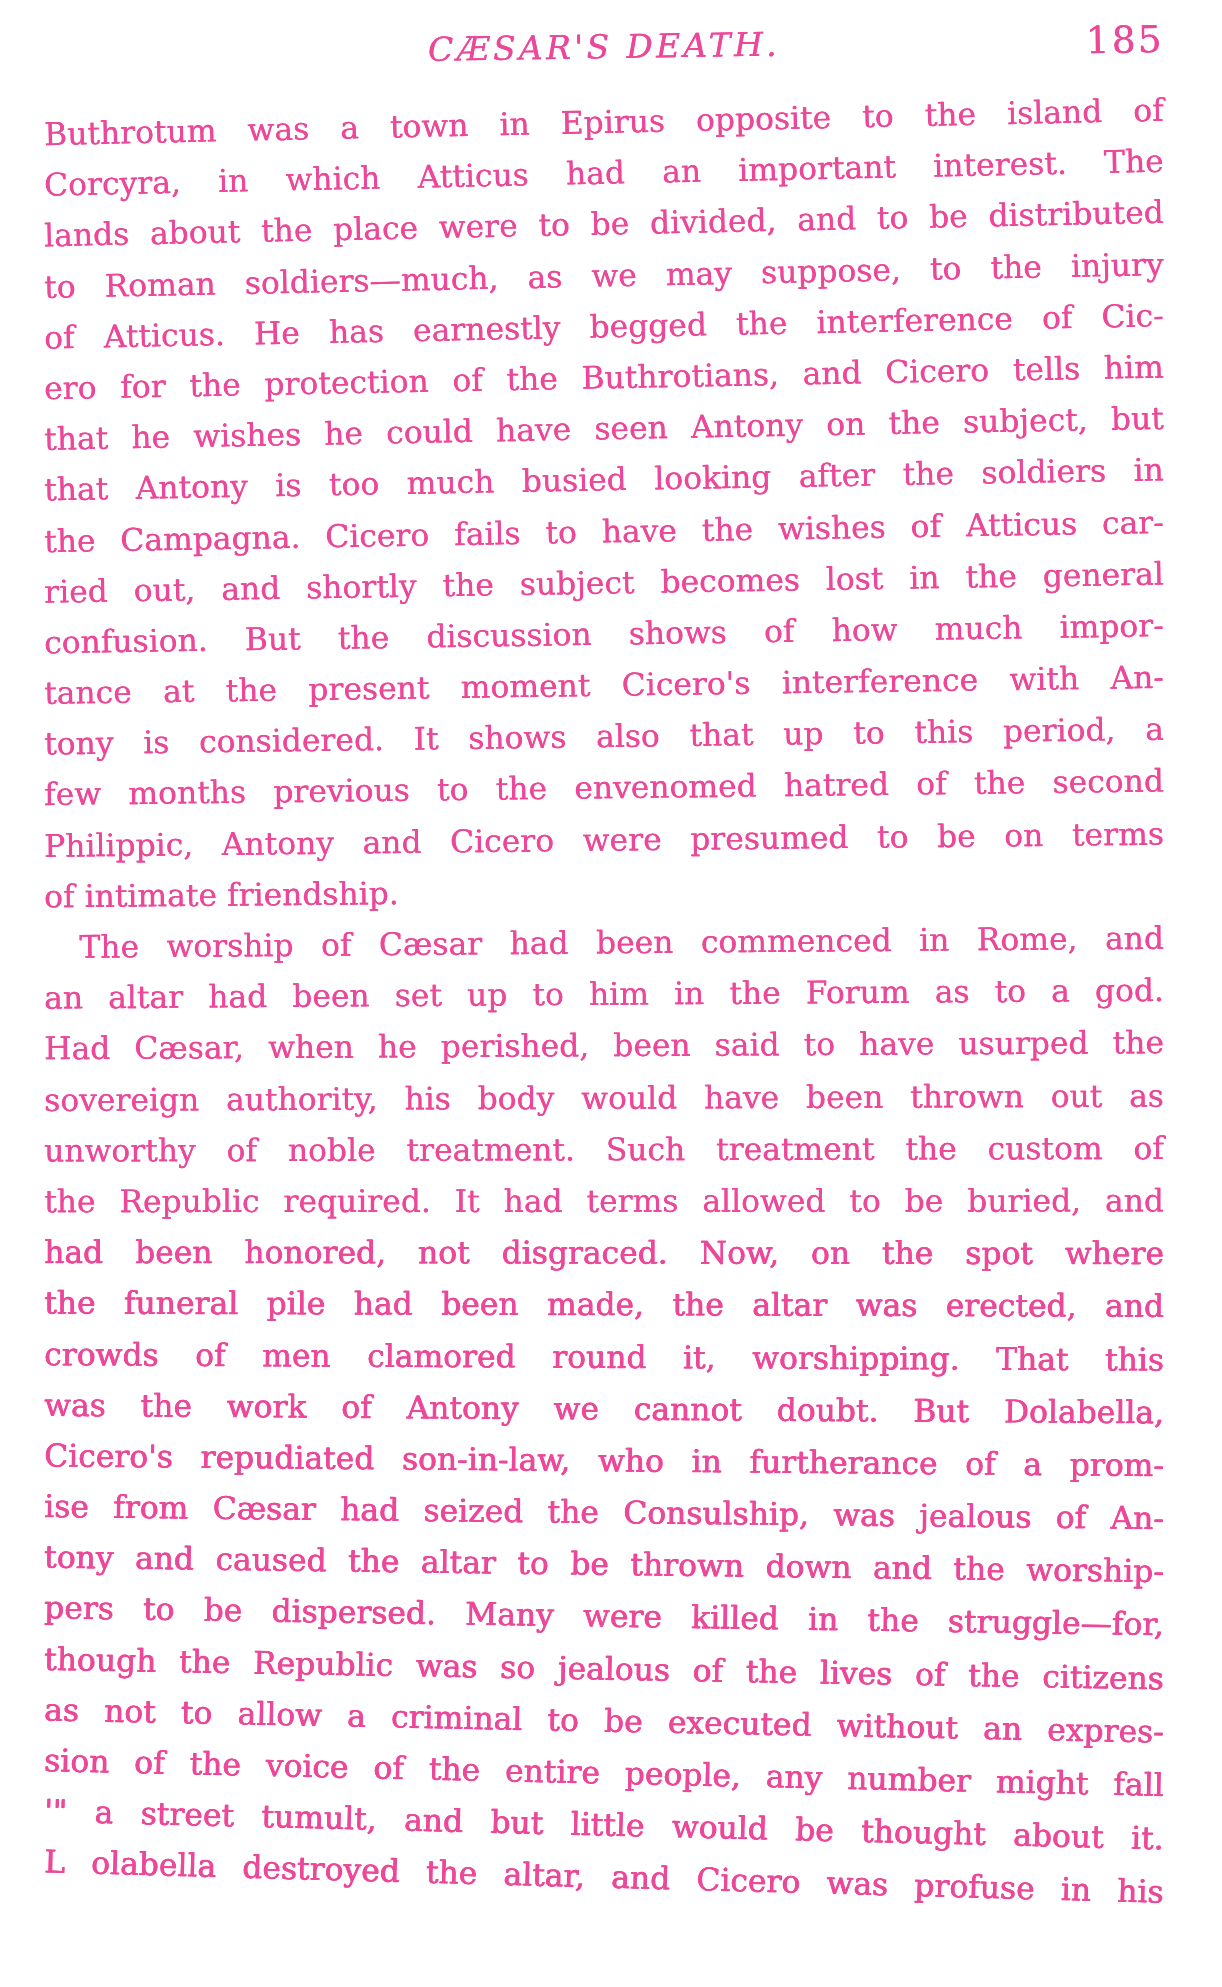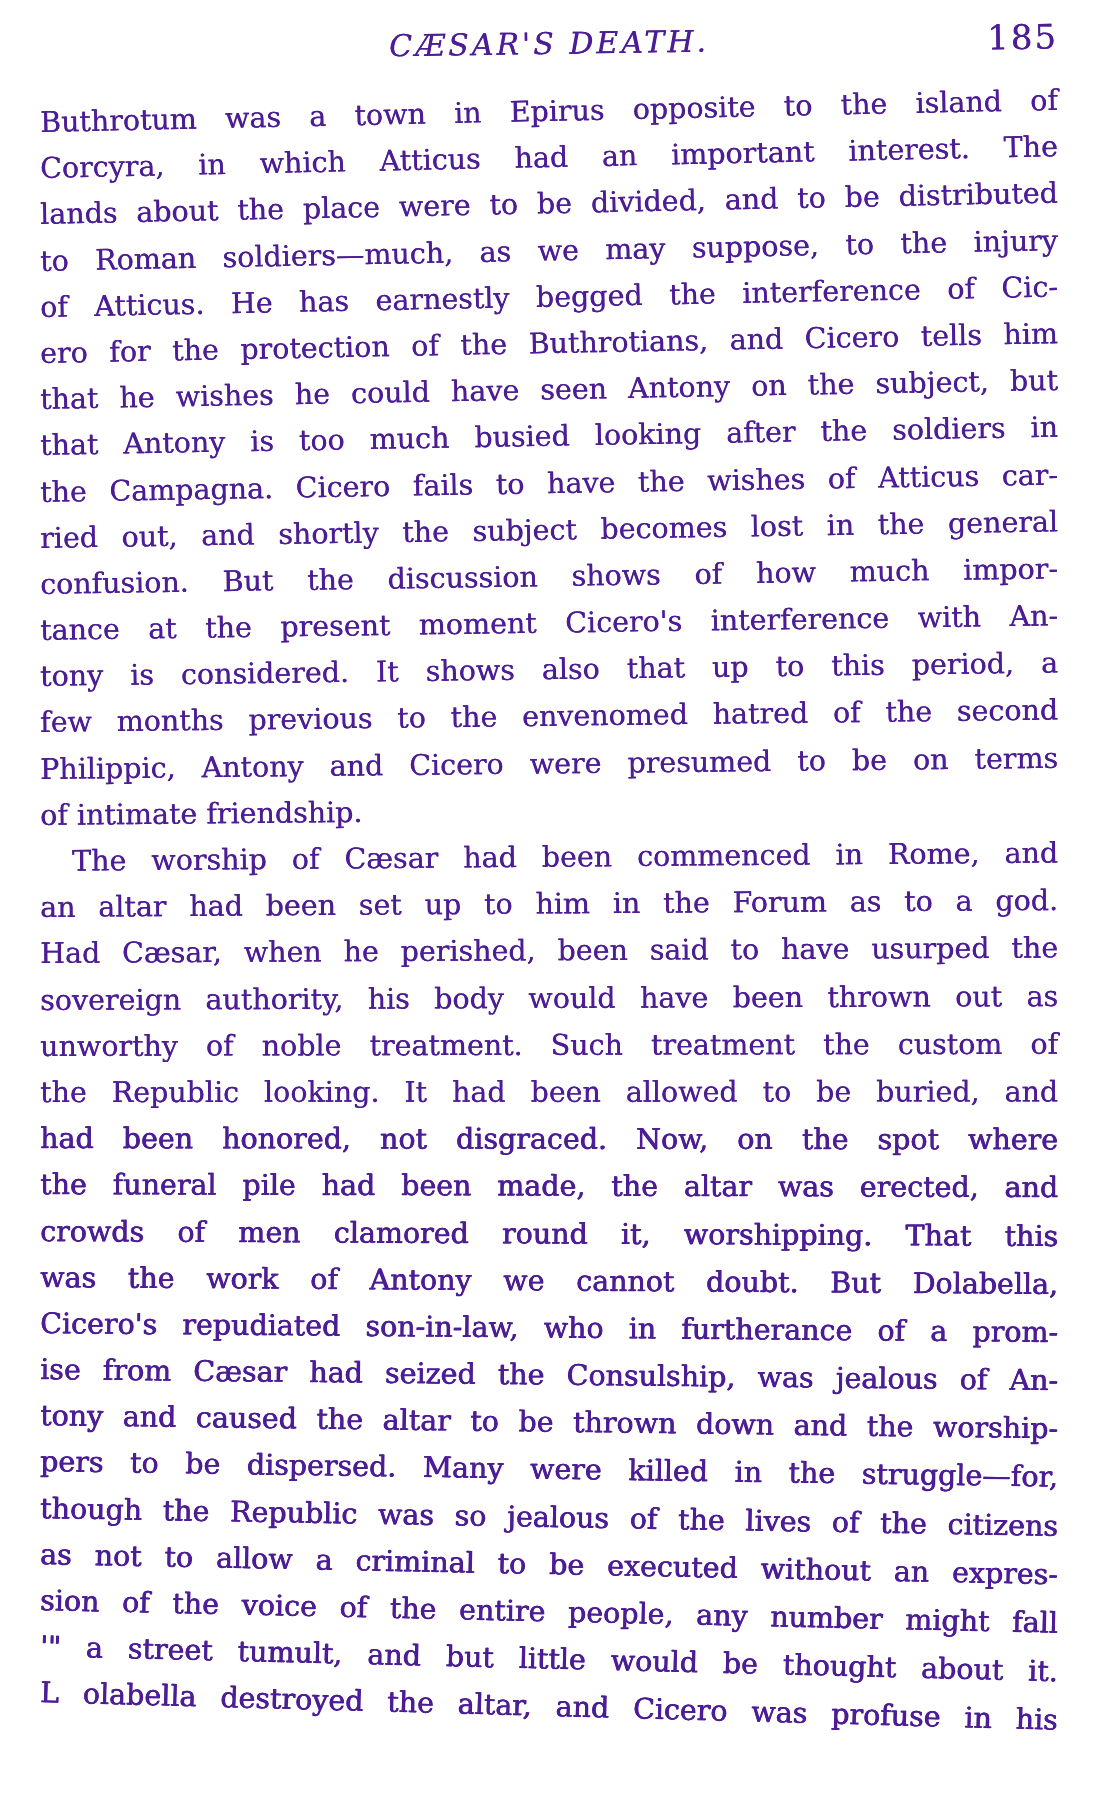--- a/index.html
+++ b/index.html
@@ -13,7 +13,7 @@
     height: 1806px;
     background: #ffffff;
     overflow: hidden;
-    color: #4c1d95;
+    color: #ec4899;
     font-family: "DejaVu Serif", "Liberation Serif", serif;
   }
   .running-header {

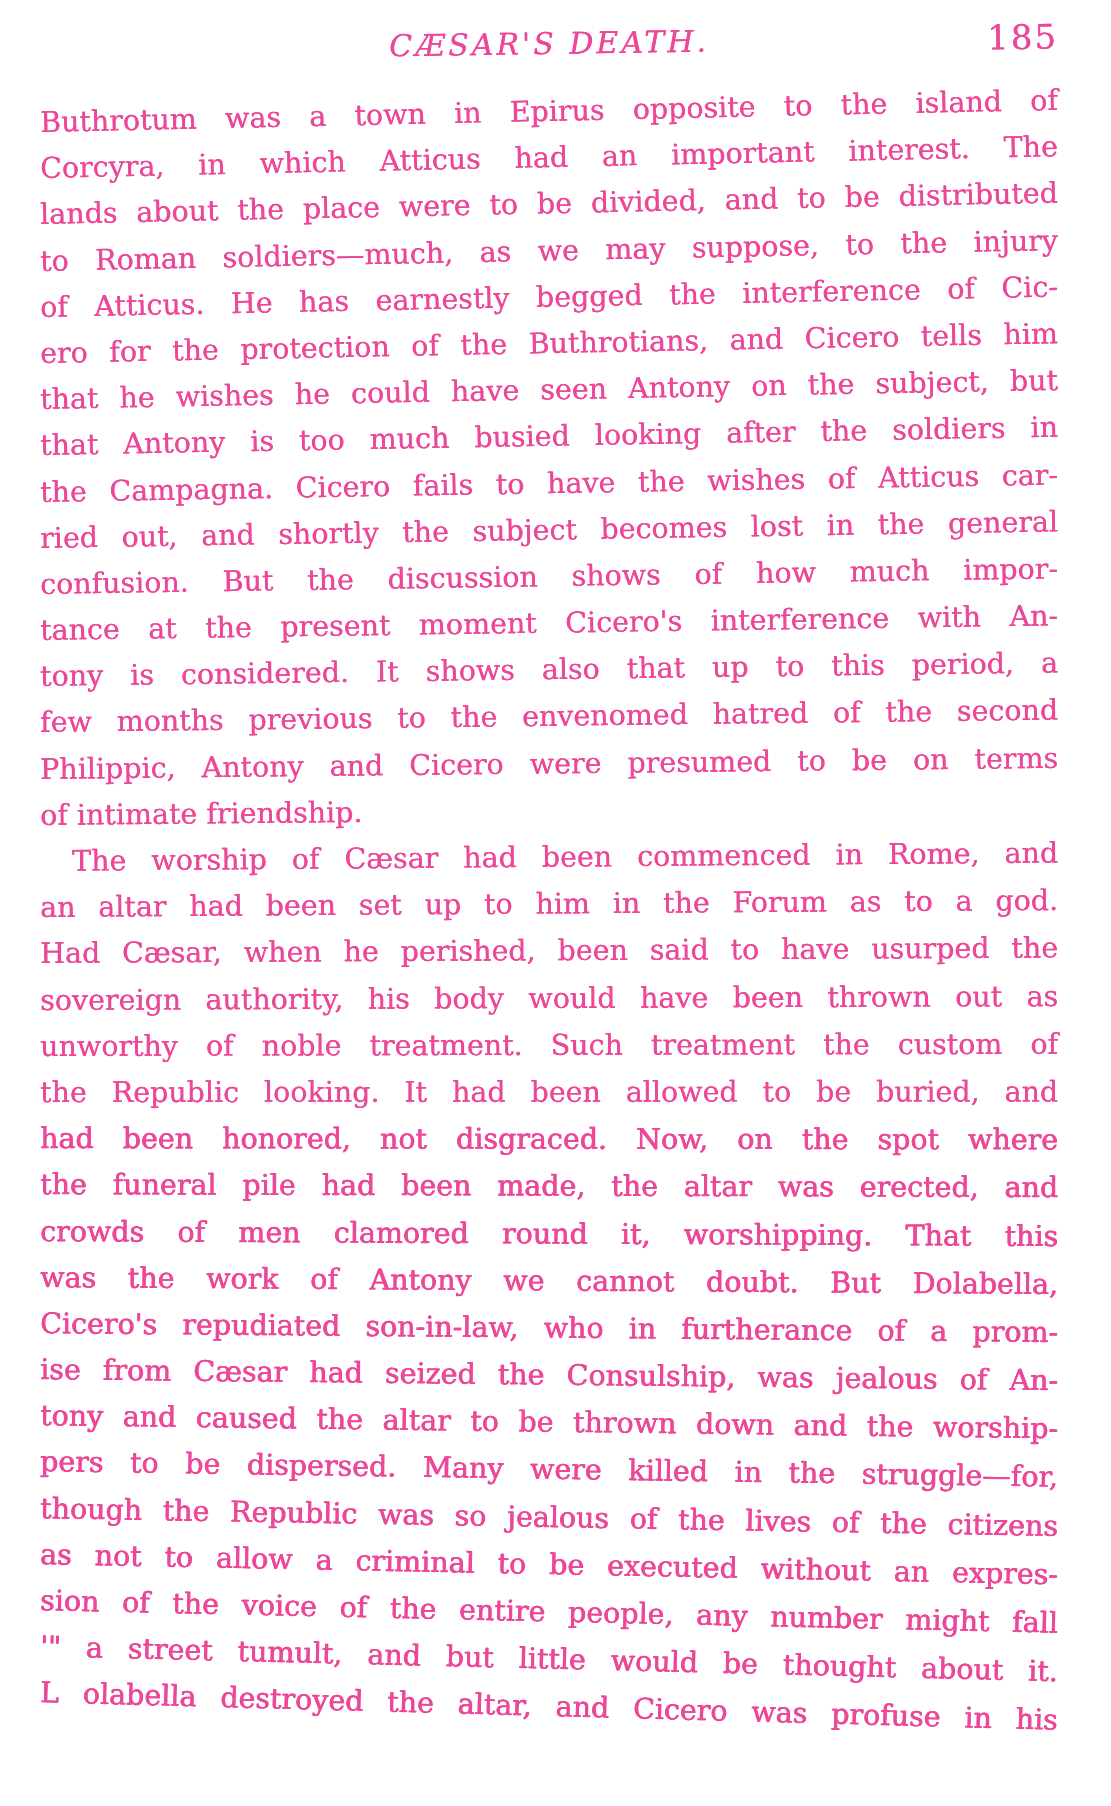--- a/index.html
+++ b/index.html
@@ -104,7 +104,7 @@
       <div class="line" style="transform: rotate(-0.31deg);">Had Cæsar, when he perished, been said to have usurped the</div>
       <div class="line" style="transform: rotate(-0.222deg);">sovereign authority, his body would have been thrown out as</div>
       <div class="line" style="transform: rotate(-0.13deg);">unworthy of noble treatment. Such treatment the custom of</div>
-      <div class="line" style="transform: rotate(-0.034deg);">the Republic looking. It had been allowed to be buried, and</div>
+      <div class="line" style="transform: rotate(-0.034deg);">the Republic required. It had terms allowed to be buried, and</div>
       <div class="line" style="transform: rotate(0.066deg);">had been honored, not disgraced. Now, on the spot where</div>
       <div class="line" style="transform: rotate(0.169deg);">the funeral pile had been made, the altar was erected, and</div>
       <div class="line" style="transform: rotate(0.276deg);">crowds of men clamored round it, worshipping. That this</div>

